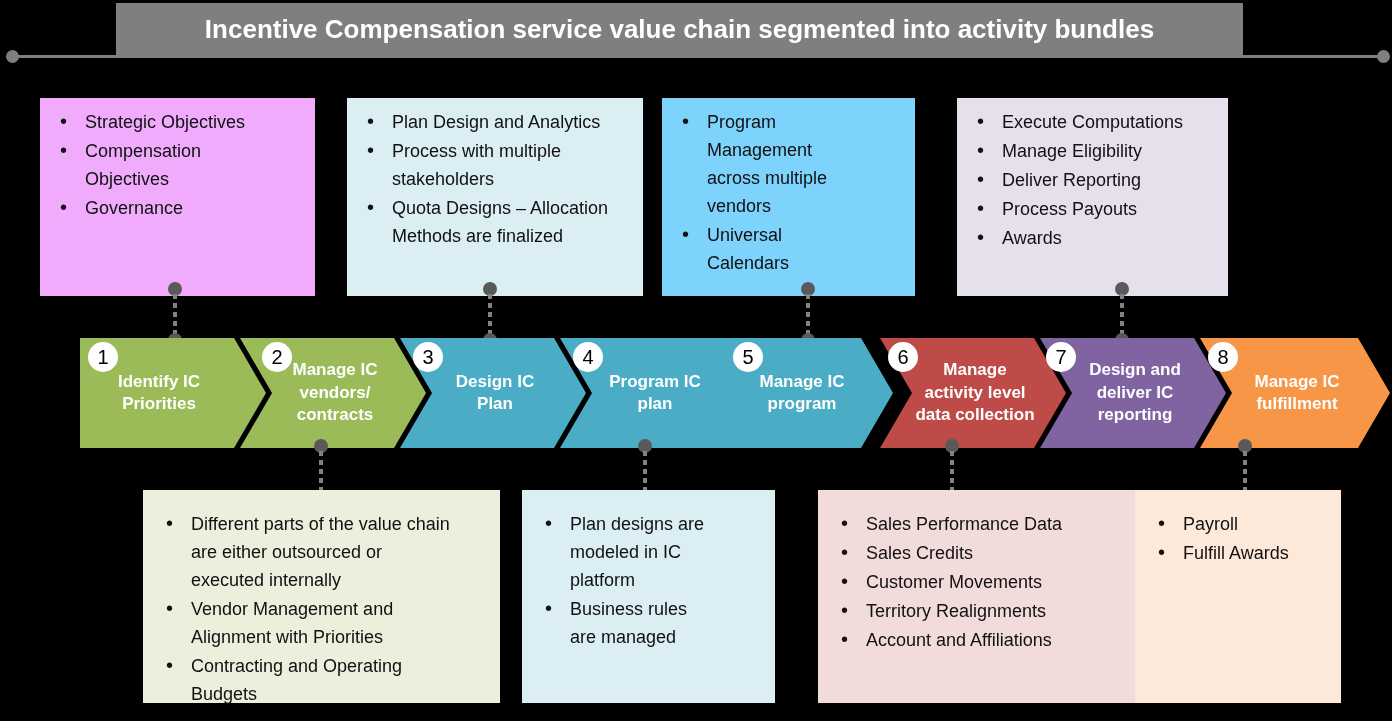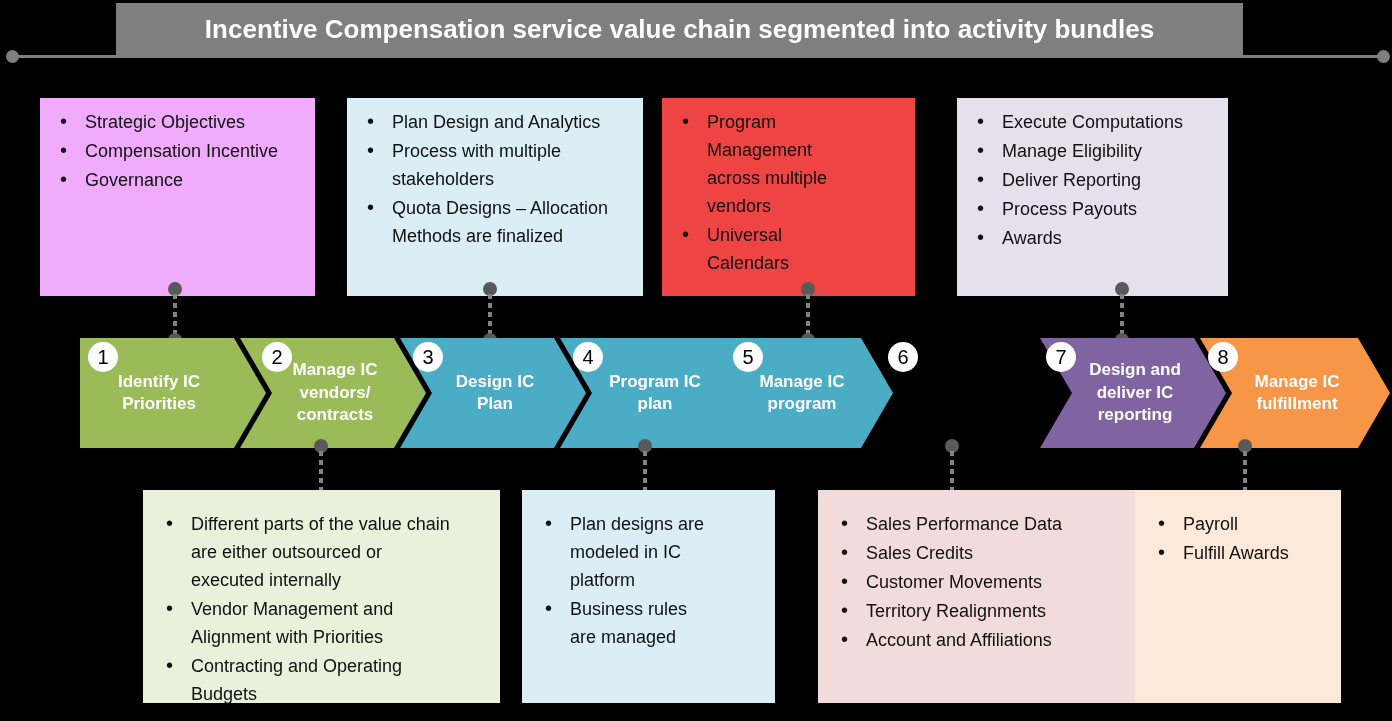--- a/index.html
+++ b/index.html
@@ -28,7 +28,7 @@
   .bb { top:490px; height:213px; padding-top:20px;padding-left:21px; }
   .tb1 { left:40px;   width:275px; background:#f0abfc; padding-right:30px; }
   .tb2 { left:347px;  width:296px; background:#DAEEF3; }
-  .tb3 { left:662px;  width:253px; background:#ef4444; padding-right:50px; }
+  .tb3 { left:662px;  width:253px; background:#7dd3fc; padding-right:50px; }
   .tb4 { left:957px;  width:271px; background:#E6E0EC; }
   .bb1 { left:143px;  width:357px; background:#EAF0DC; padding-right:45px; }
   .bb2 { left:522px;  width:253px; background:#DAEEF3; padding-right:60px; }

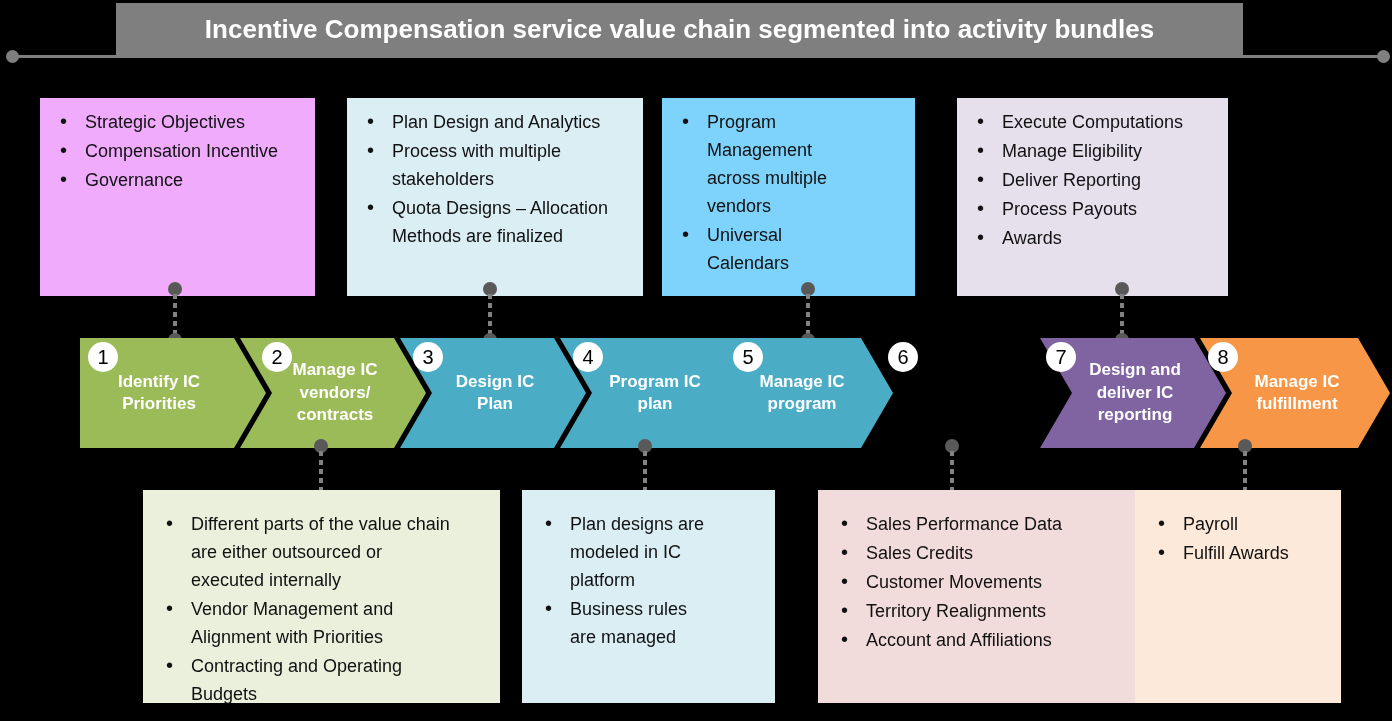--- a/index.html
+++ b/index.html
@@ -88,7 +88,7 @@
   <div class="note tb tb1">
     <ul>
         <li>Strategic Objectives</li>
-        <li>Compensation Incentive</li>
+        <li>Compensation Objectives</li>
         <li>Governance</li>
       </ul>
   </div>

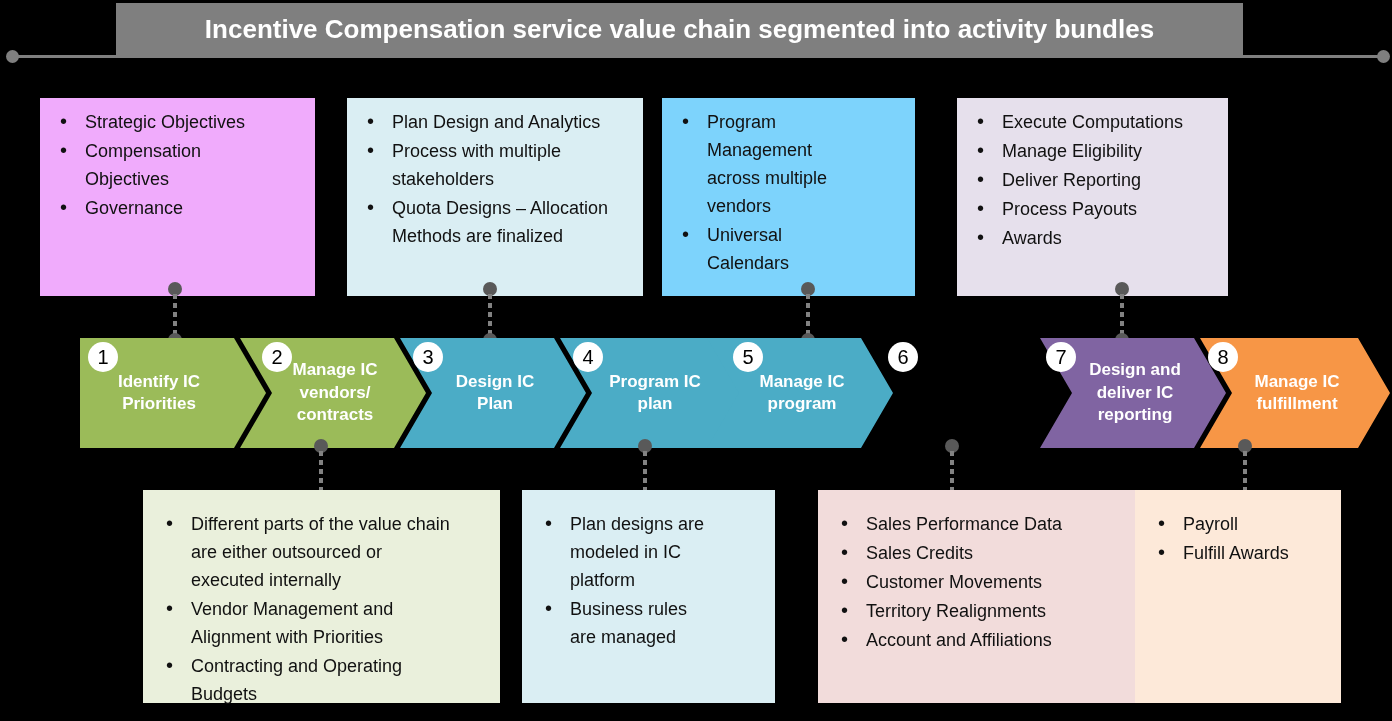--- a/index.html
+++ b/index.html
@@ -151,6 +151,9 @@
   <div class="chev notch narrow teal c5">
     <span>Manage IC program</span>
   </div>
+  <div class="chev notch red c6">
+    <span>Manage activity level data collection</span>
+  </div>
   <div class="chev notch purple c7">
     <span>Design and deliver IC reporting</span>
   </div>

